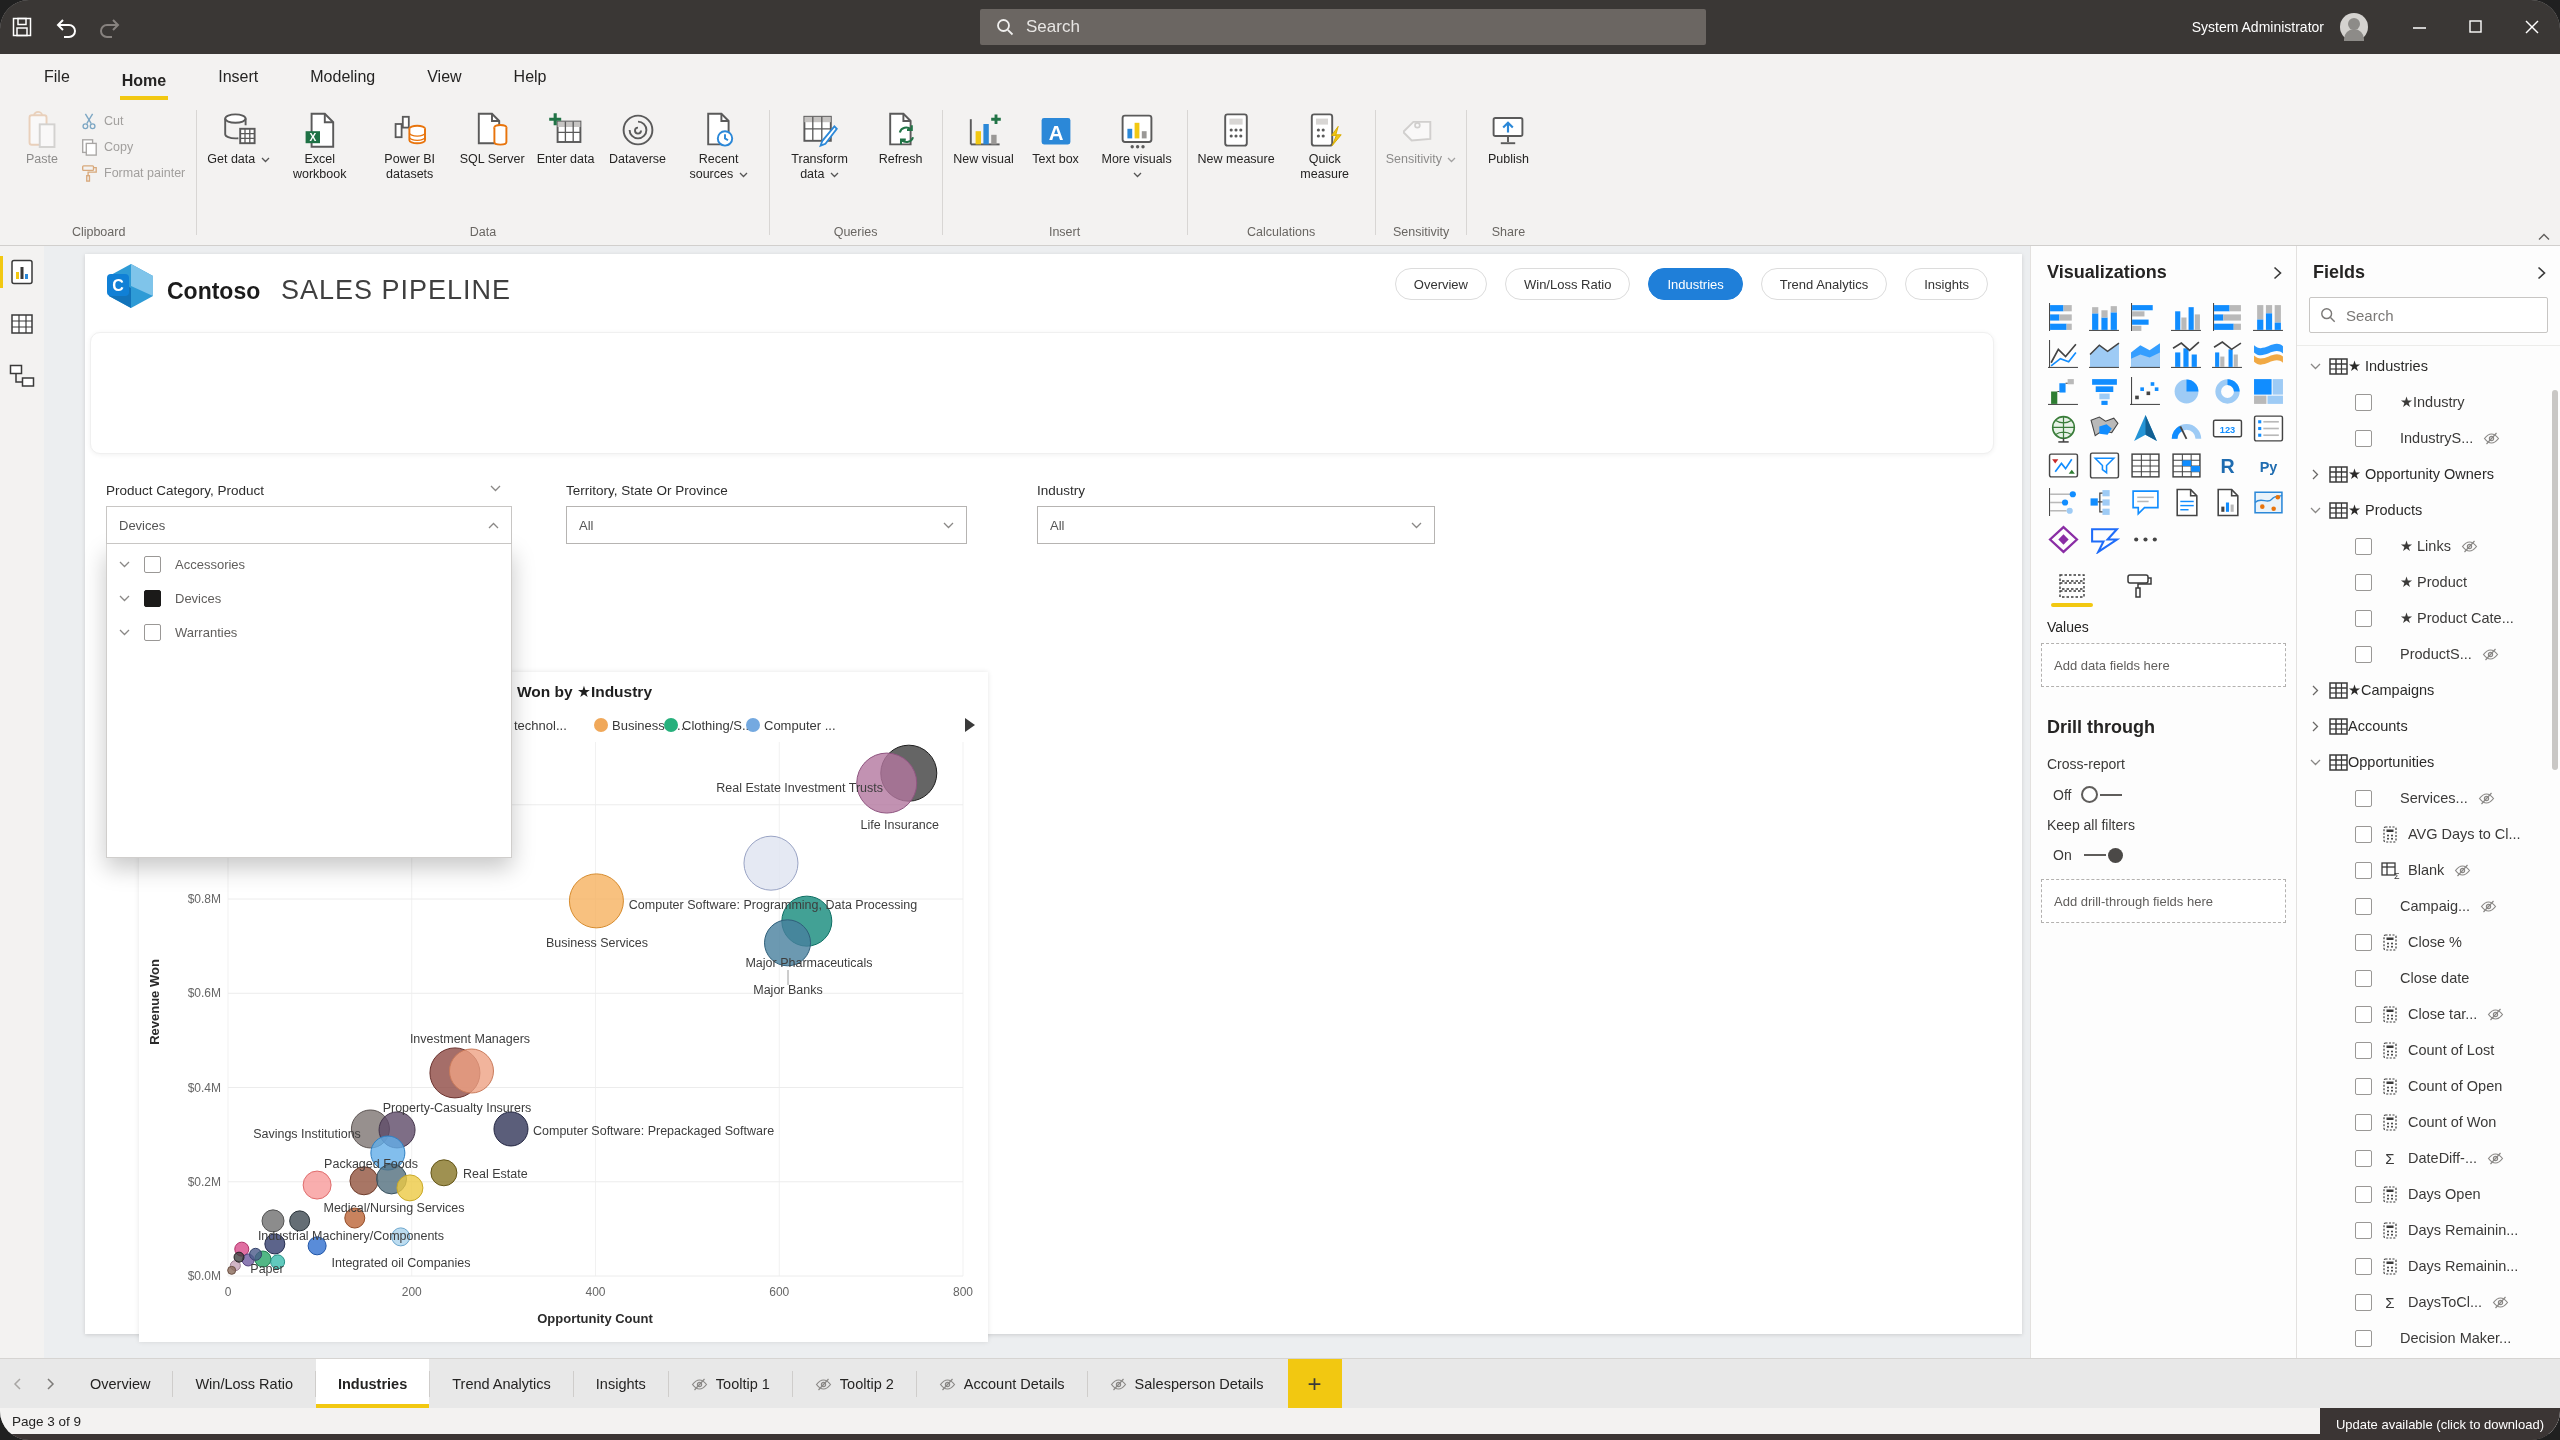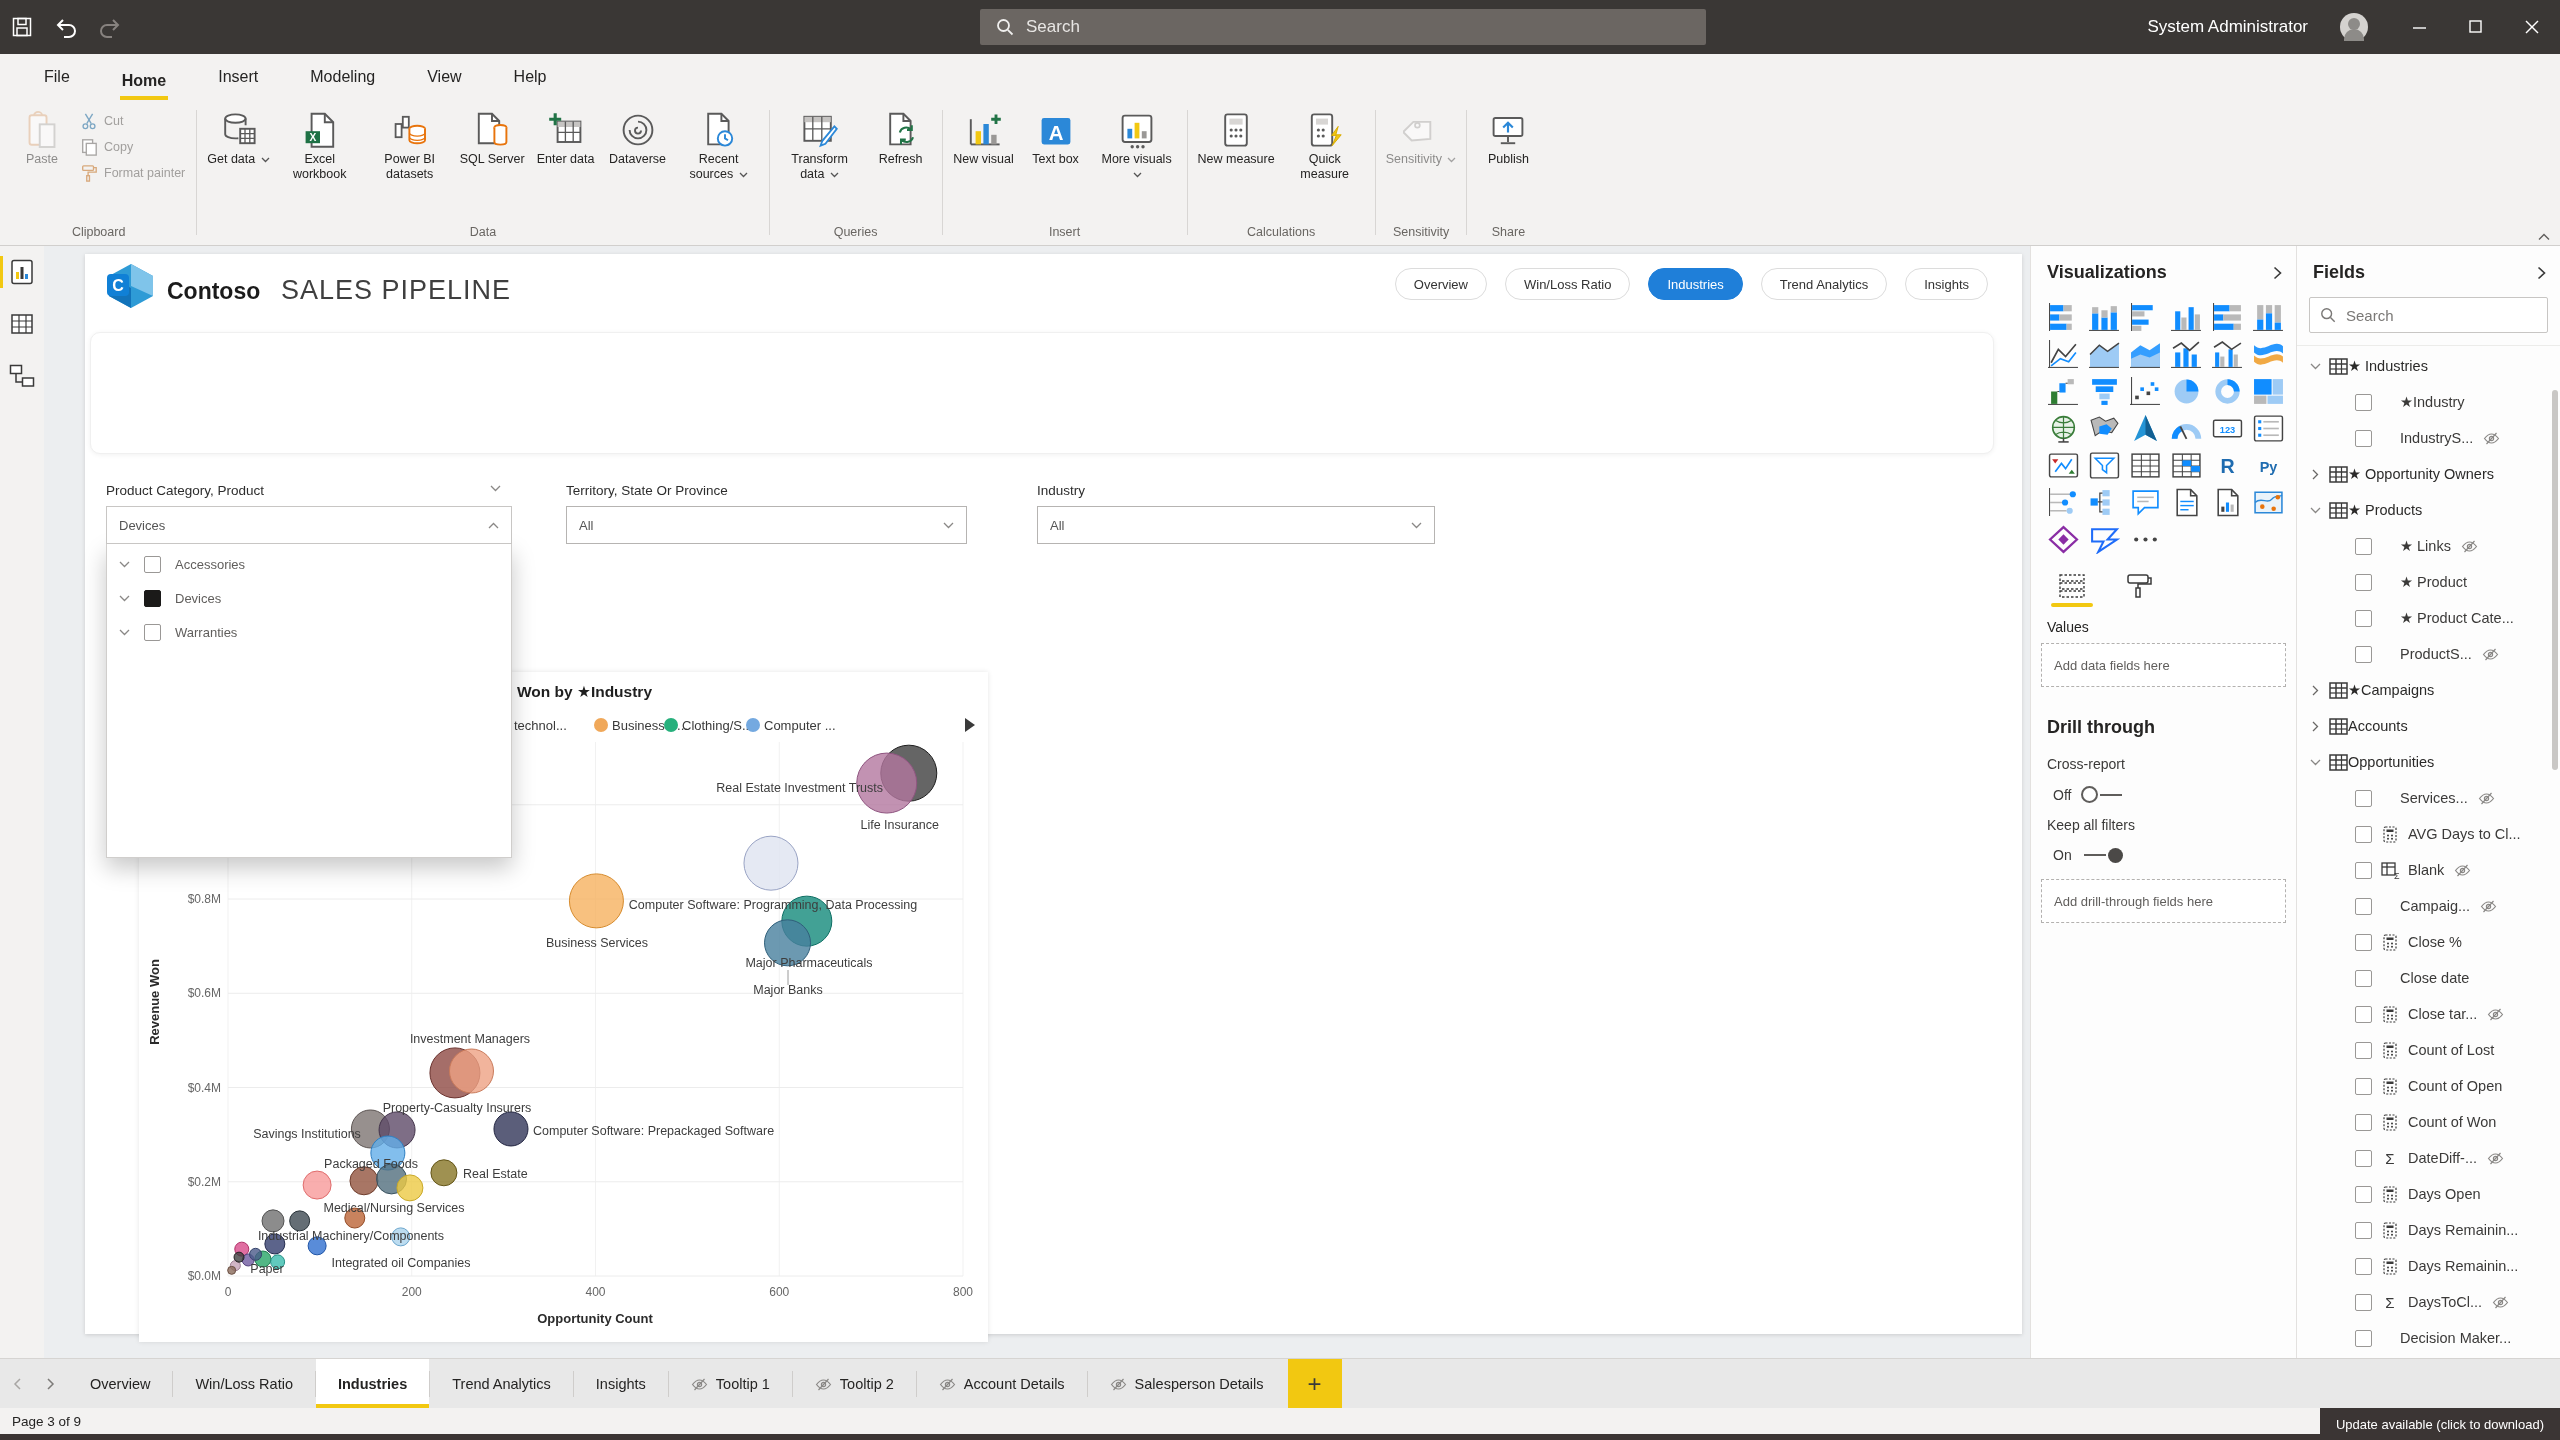--- a/index.html
+++ b/index.html
@@ -4,7 +4,7 @@
 <style>
   html,body{margin:0;padding:0;background:#202020;}
   #app{position:relative;width:2560px;height:1440px;background:#a3a3a3;overflow:hidden;
-       font-family:"Liberation Sans","DejaVu Sans",sans-serif;color:#252423;}
+       font-family:"Liberation Sans","DejaVu Sans",sans-serif;color:#252423;border-radius:29px;}
   
   #titlebar{position:absolute;left:0;top:0;width:2560px;height:54px;background:#3a3735;display:flex;align-items:center;}
   .tb-ico{width:44px;height:54px;display:flex;align-items:center;justify-content:center;}

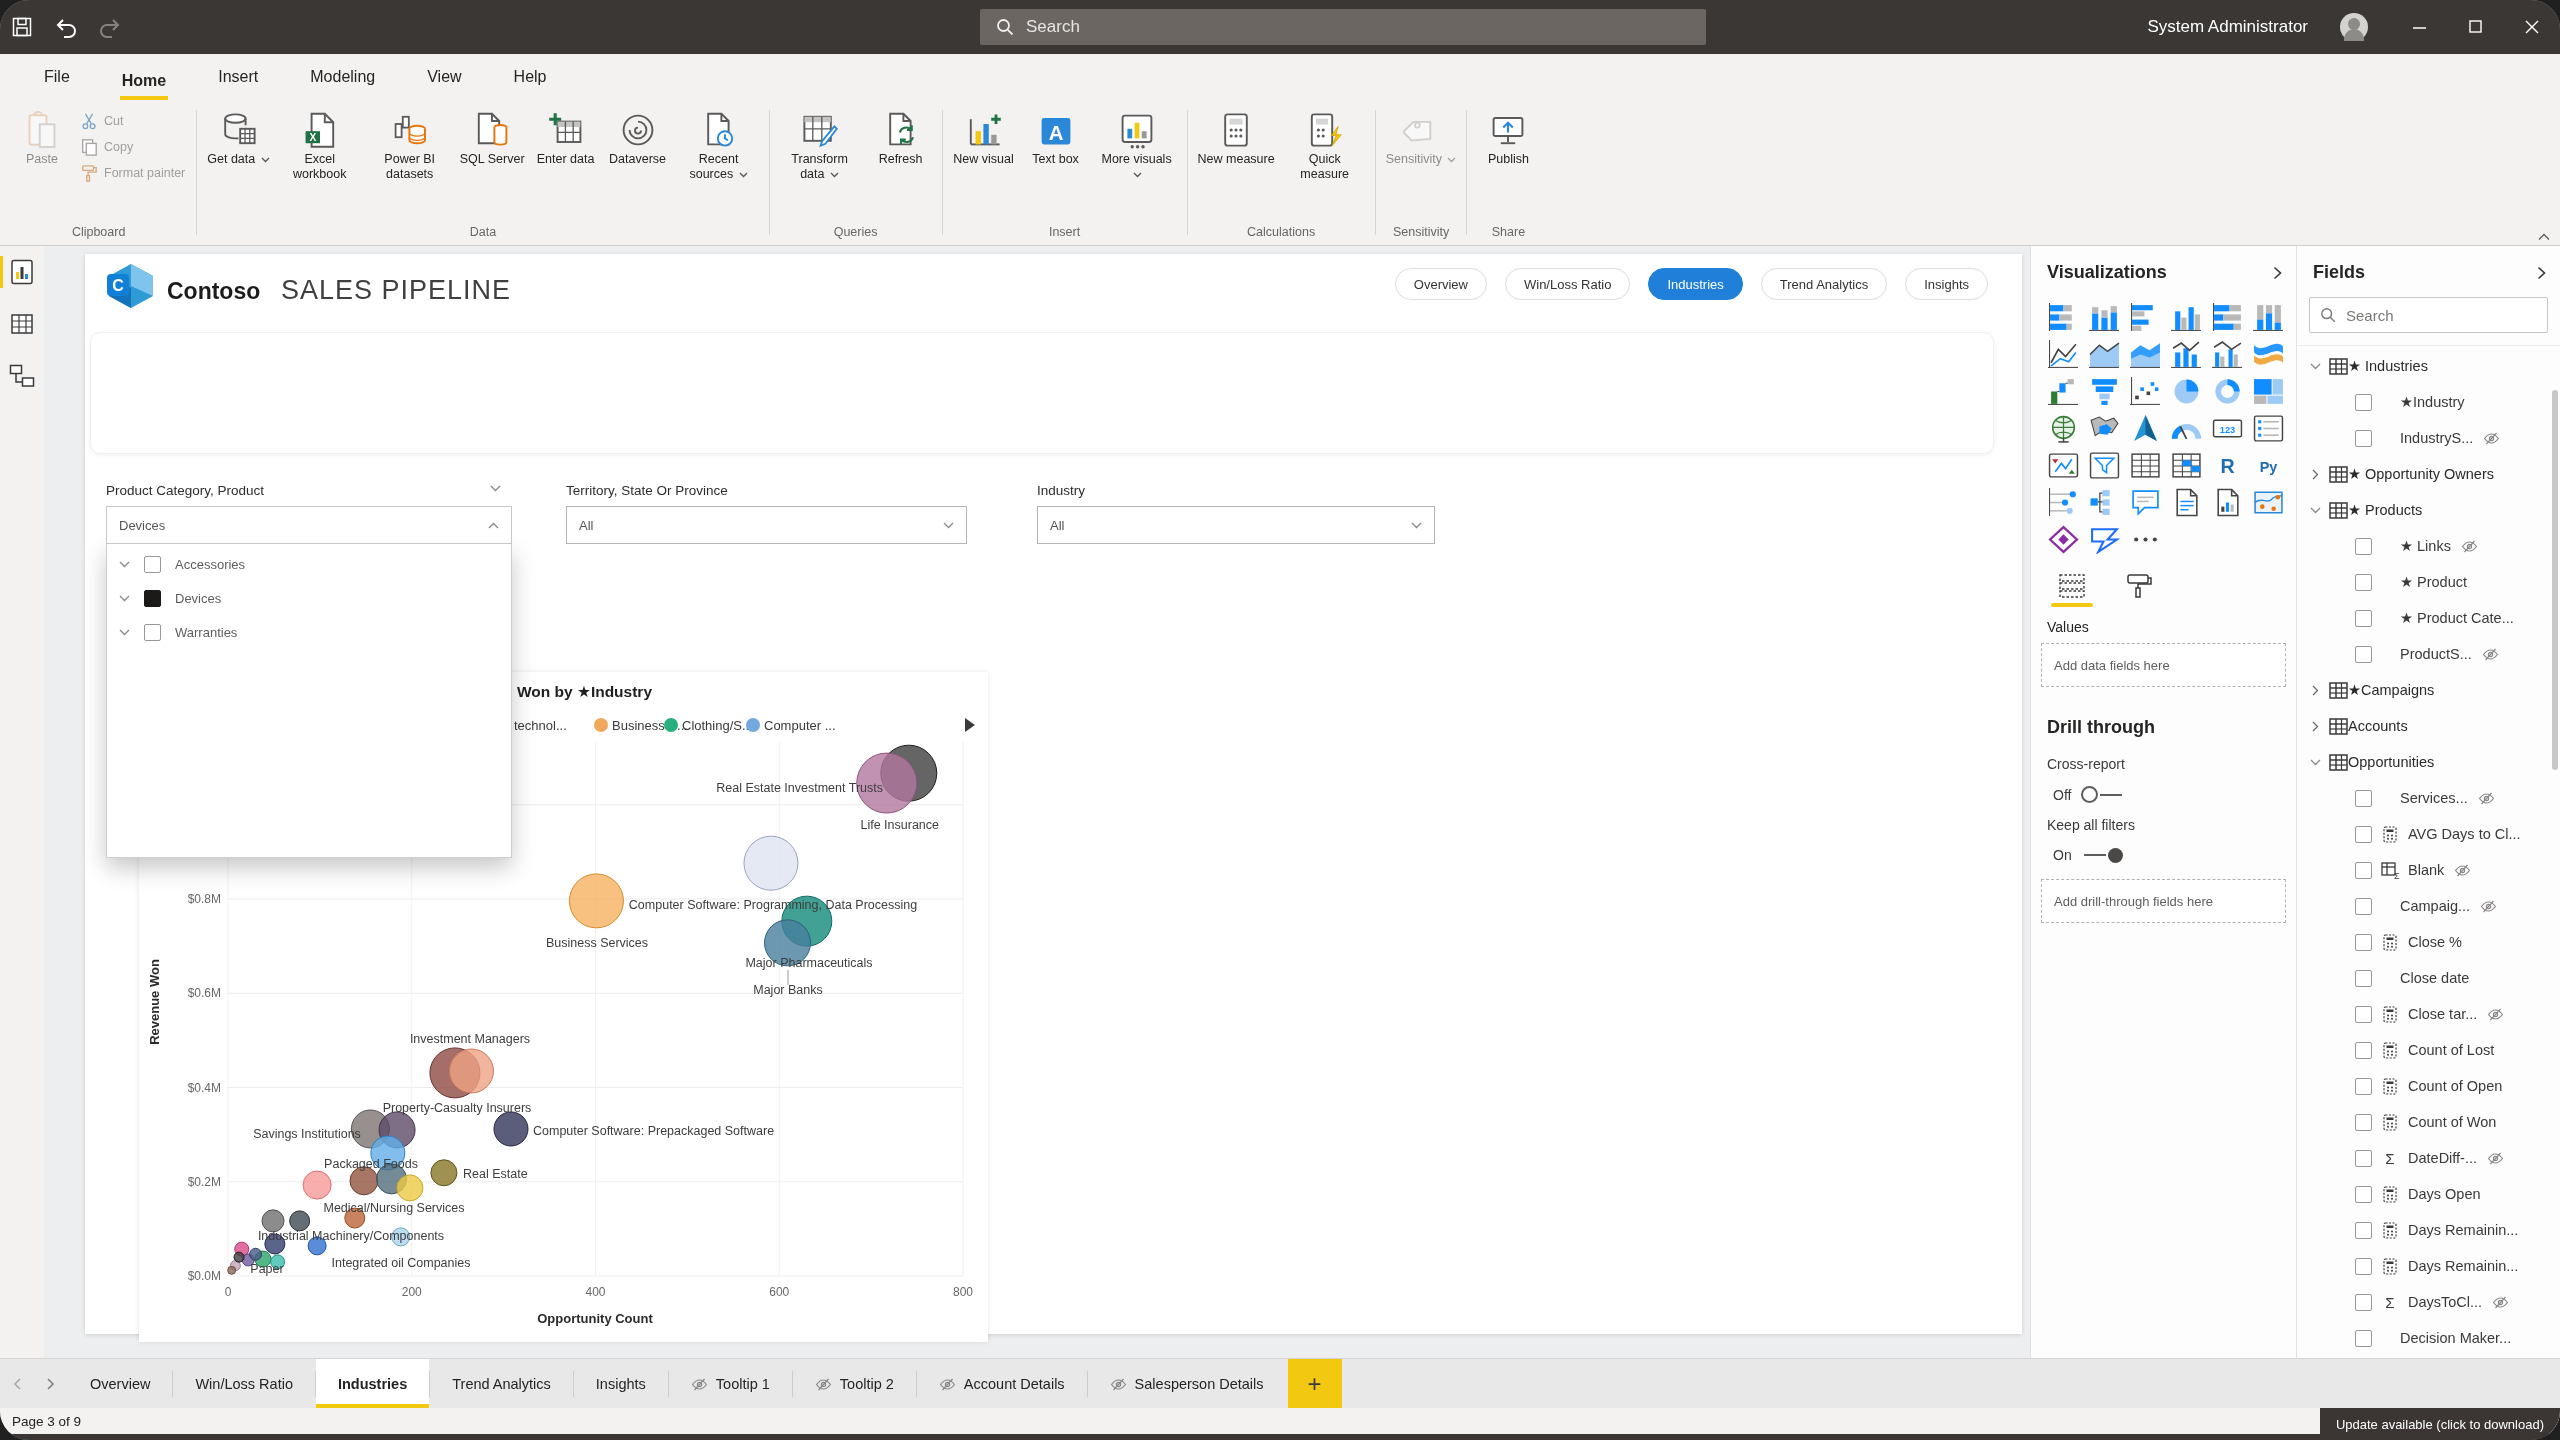--- a/index.html
+++ b/index.html
@@ -14,7 +14,7 @@
   #tb-search input{background:transparent;border:none;outline:none;color:#f5f4f3;font-size:17px;width:600px;font-family:inherit;}
   #tb-search input::placeholder{color:#e8e6e4;}
   #tb-right{position:absolute;right:0;top:0;height:54px;display:flex;align-items:center;}
-  #tb-user{color:#fff;font-size:17px;margin-right:32px;}
+  #tb-user{color:#fff;font-size:14px;margin-right:16px;}
   #tb-avatar{width:28px;height:28px;border-radius:50%;background:#d4d2cf;margin-right:24px;position:relative;}
   #tb-avatar:after{content:"";position:absolute;left:8px;top:5px;width:12px;height:12px;border-radius:50%;background:#8d8b88;}
   #tb-avatar:before{content:"";position:absolute;left:4px;top:16px;width:20px;height:12px;border-radius:10px 10px 0 0;background:#8d8b88;}

